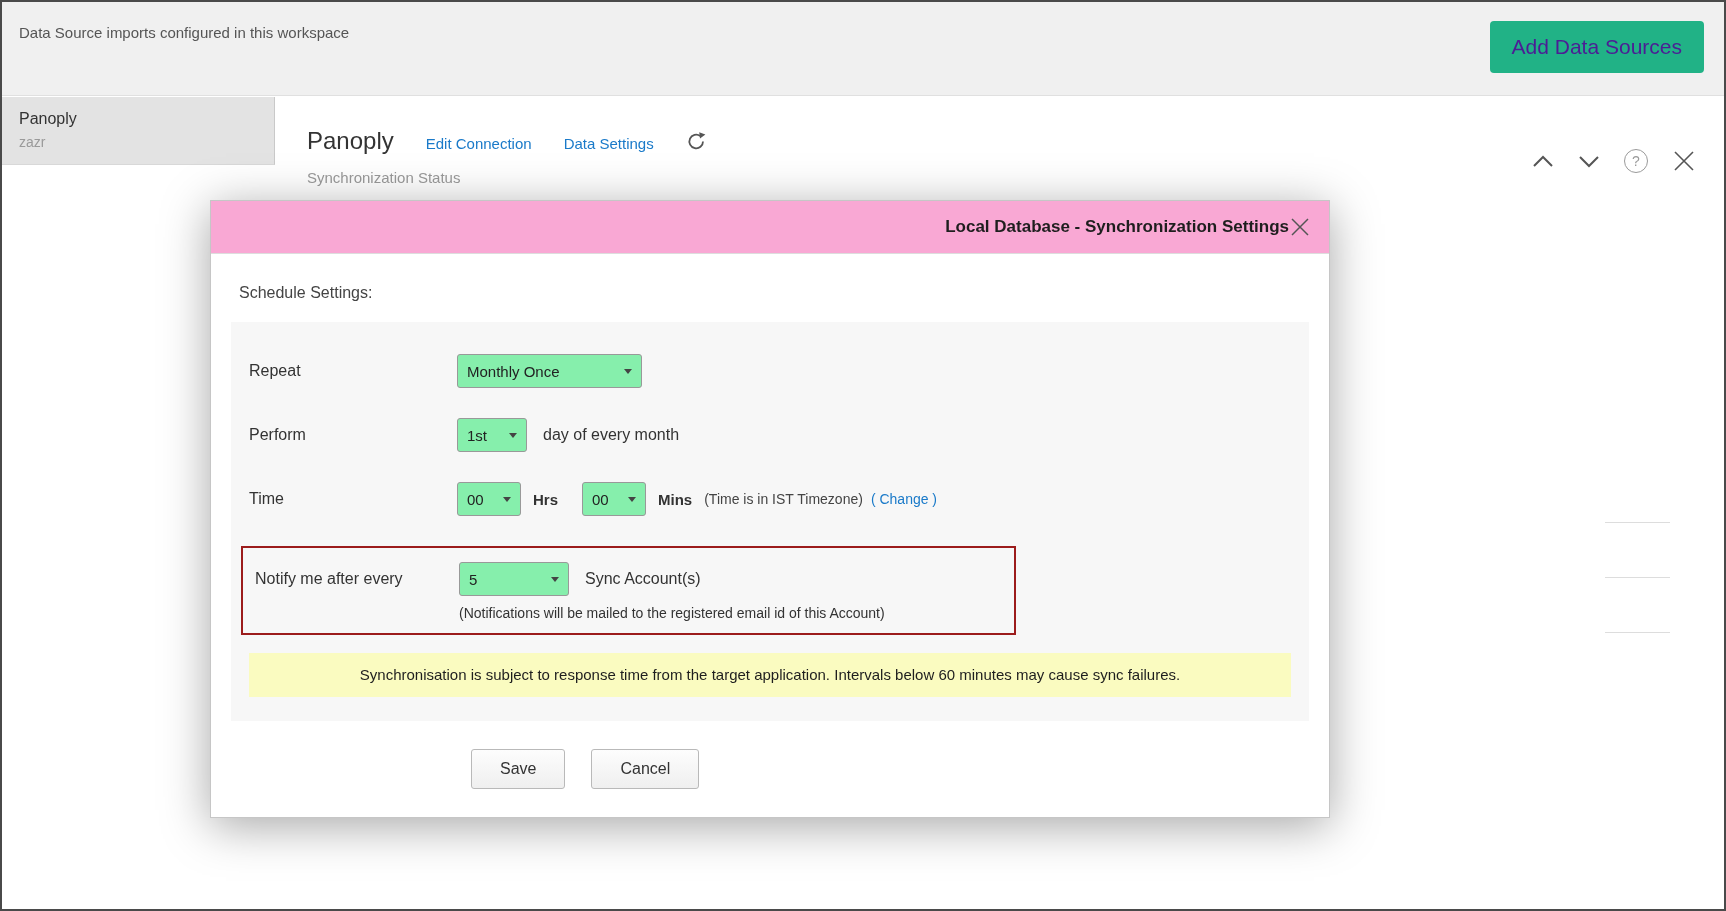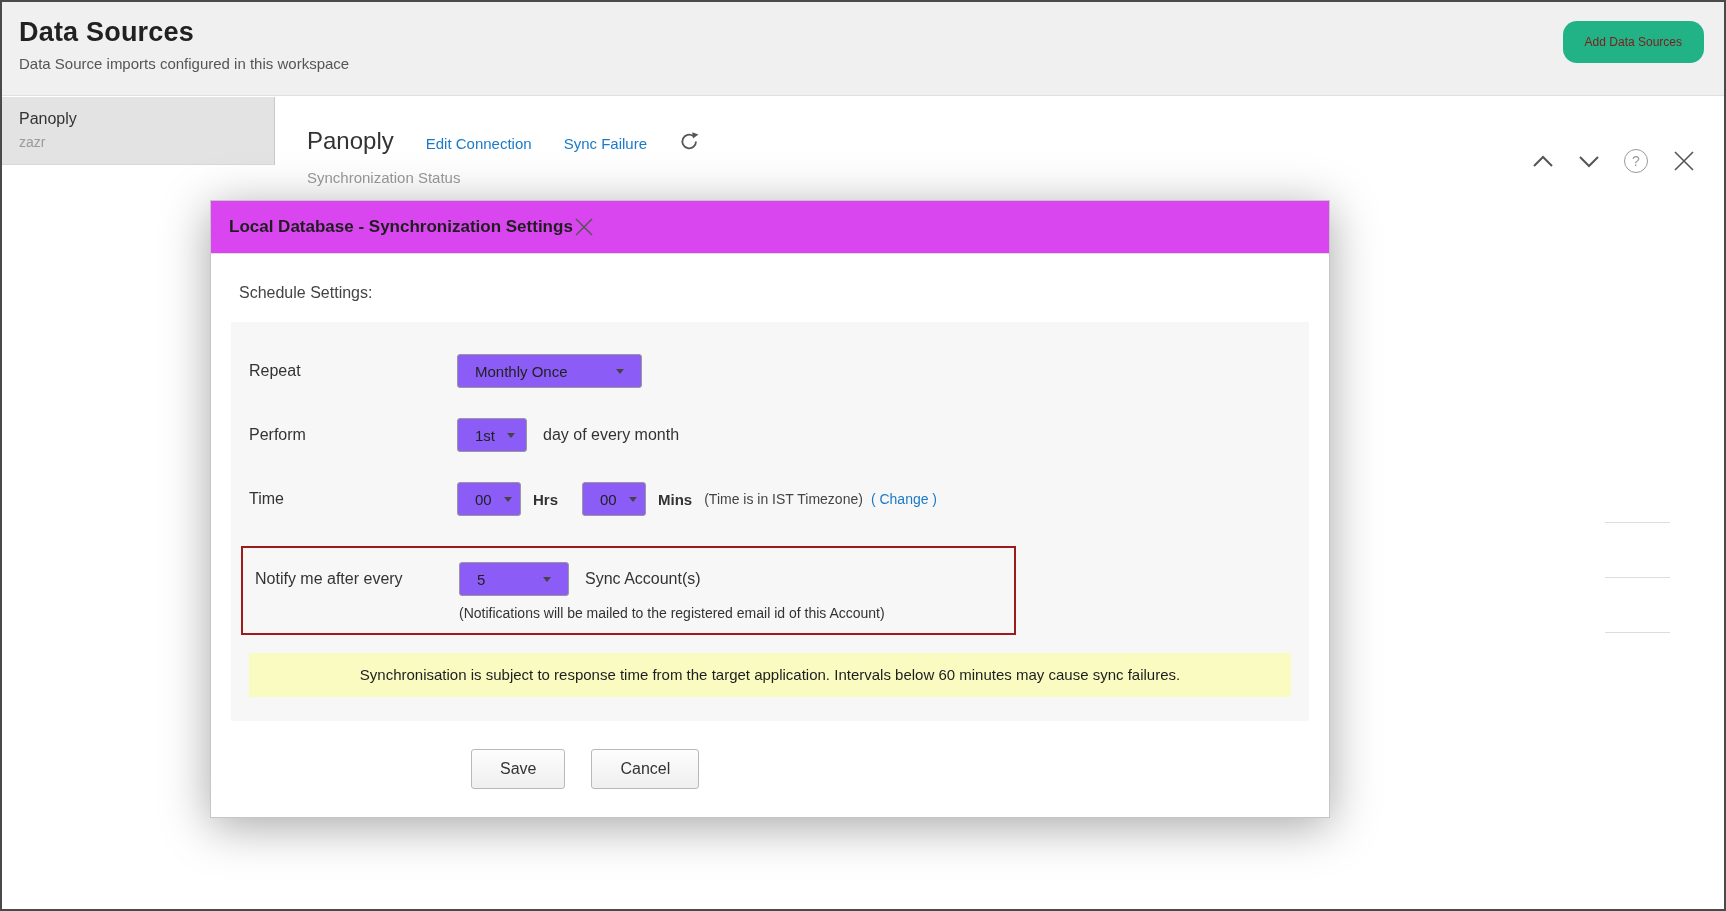--- a/index.html
+++ b/index.html
@@ -108,7 +108,6 @@
 <div class="screen">
 
   <div class="top-header">
-    <div class="page-title">Data Sources</div>
     <div class="page-subtitle">Data Source imports configured in this workspace</div>
     <button class="add-btn">Add Data Sources</button>
   </div>

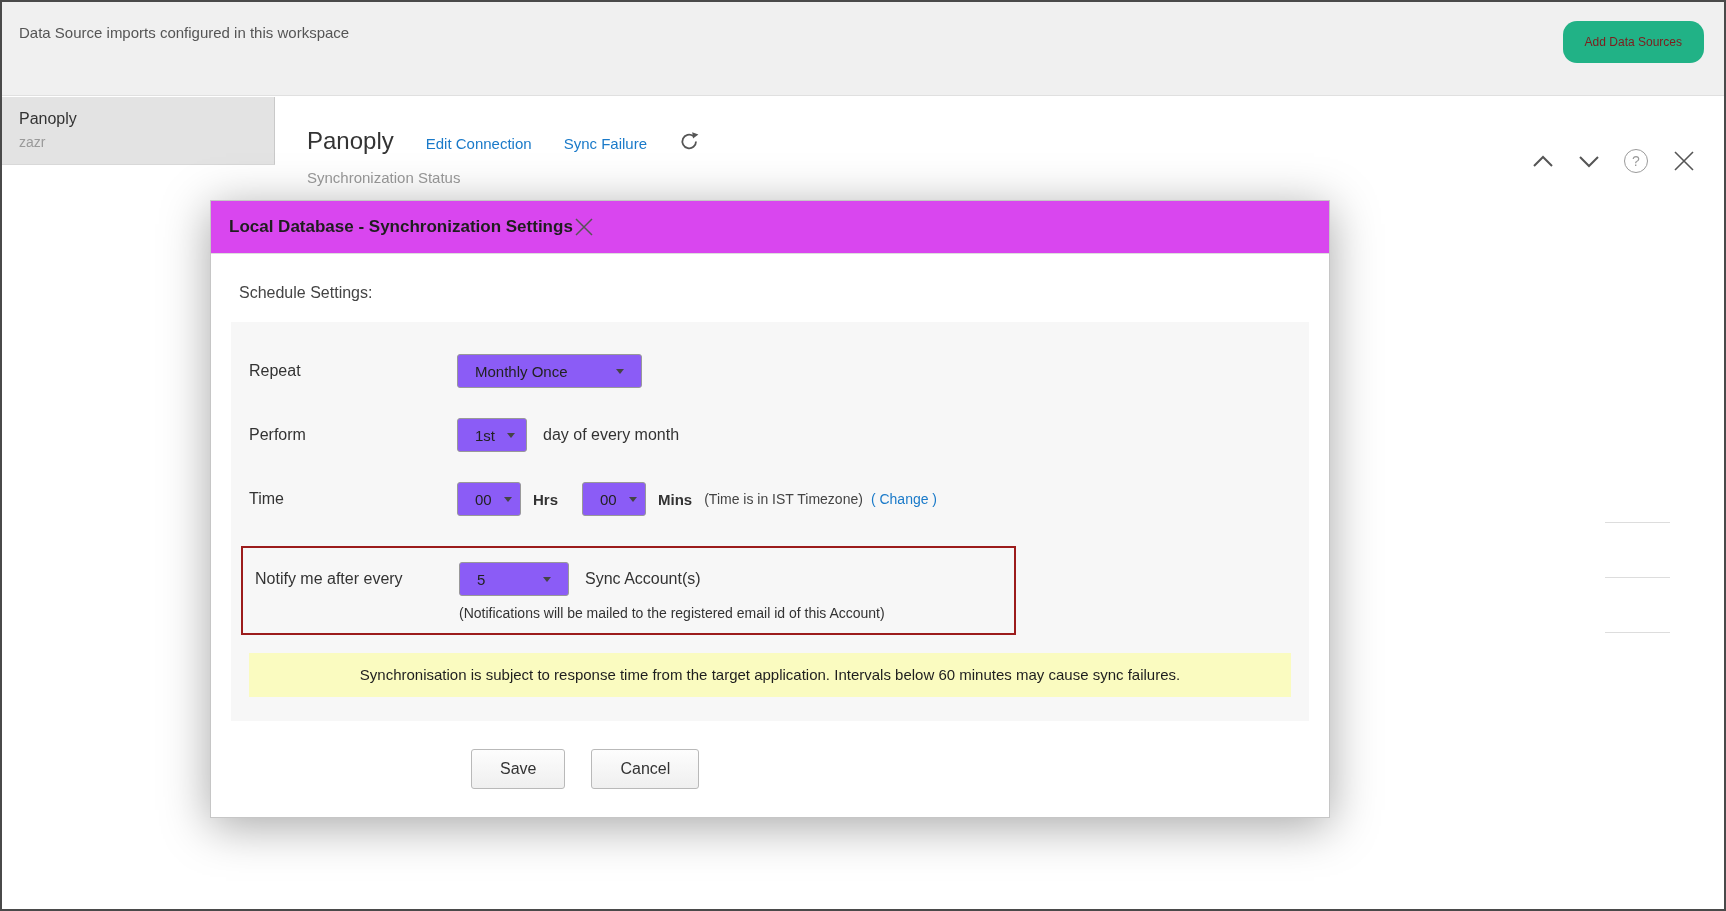--- a/index.html
+++ b/index.html
@@ -19,8 +19,8 @@
   .page-subtitle { font-size: 15px; color: #555; margin-top: 7px; }
   .add-btn {
     position: absolute; right: 20px; top: 19px;
-    background: #21B286; color: #7f1d1d; border: none; border-radius: 14px;
-    padding: 14px 22px; font-size: 12px; cursor: pointer; font-family: inherit;
+    background: #21B286; color: #4c1d95; border: none; border-radius: 4px;
+    padding: 14px 22px; font-size: 21px; cursor: pointer; font-family: inherit;
   }
 
   

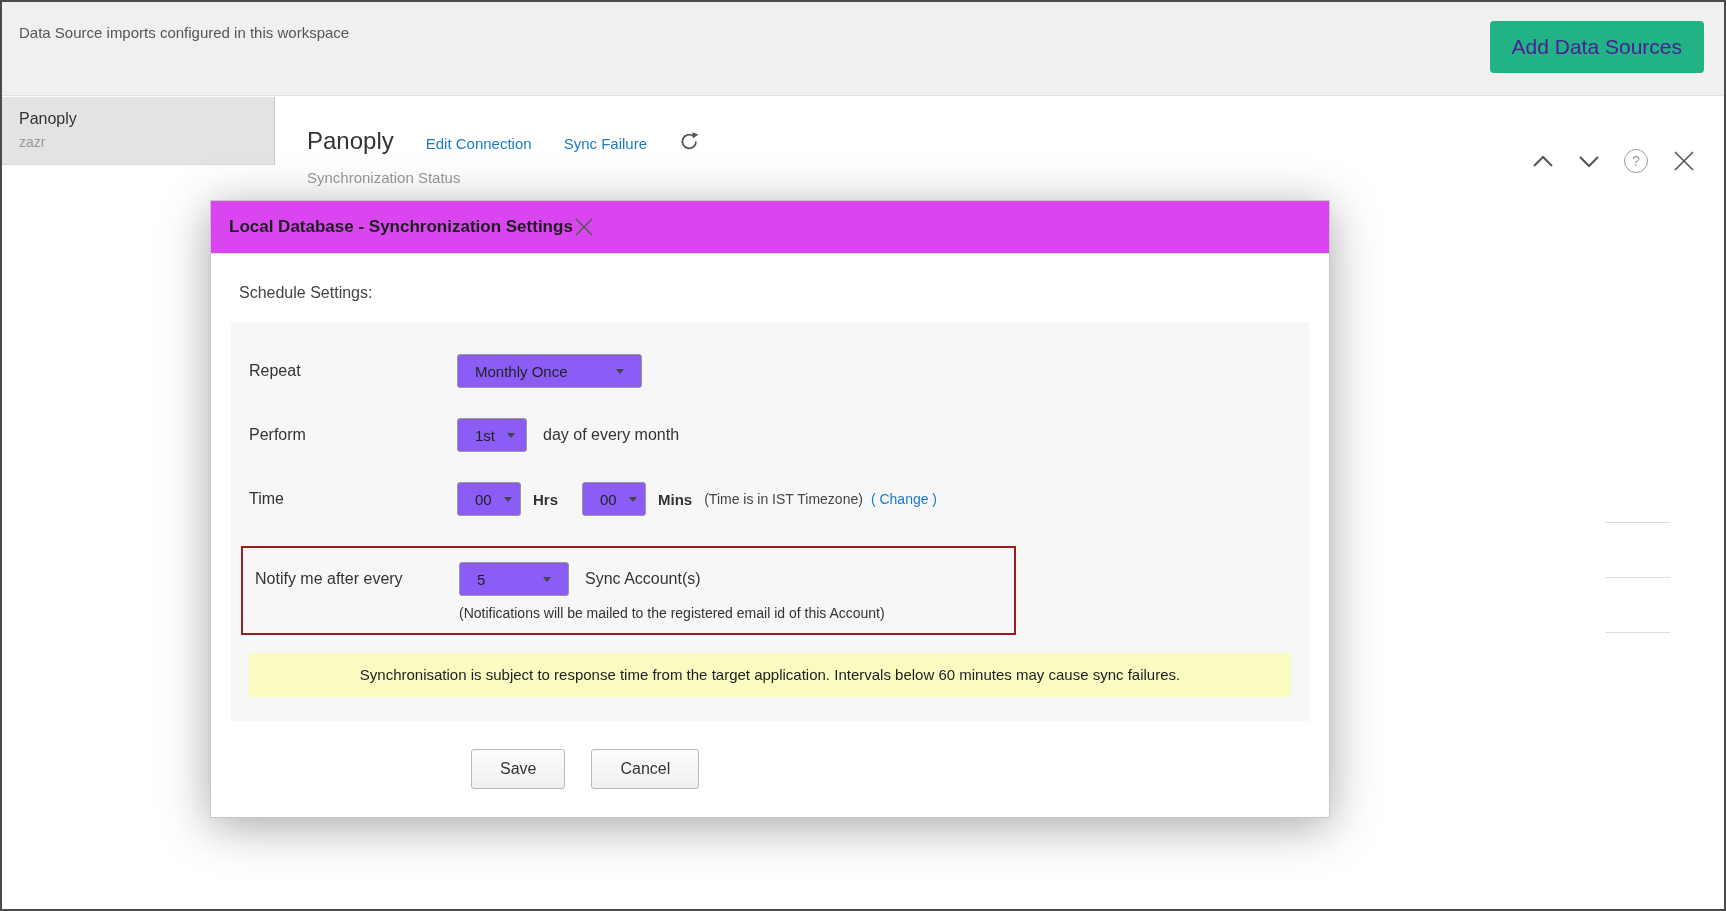--- a/index.html
+++ b/index.html
@@ -123,7 +123,7 @@
     <div class="main-title-row">
       <span class="main-title">Panoply</span>
       <a class="main-link">Edit Connection</a>
-      <a class="main-link">Sync Failure</a>
+      <a class="main-link">Data Settings</a>
       <span class="refresh-wrap icon-btn">
         <svg width="21" height="21" viewBox="0 0 21 21">
           <path d="M17 10.5 A6.8 6.8 0 1 1 14.2 5" fill="none" stroke="#555" stroke-width="1.8"></path>

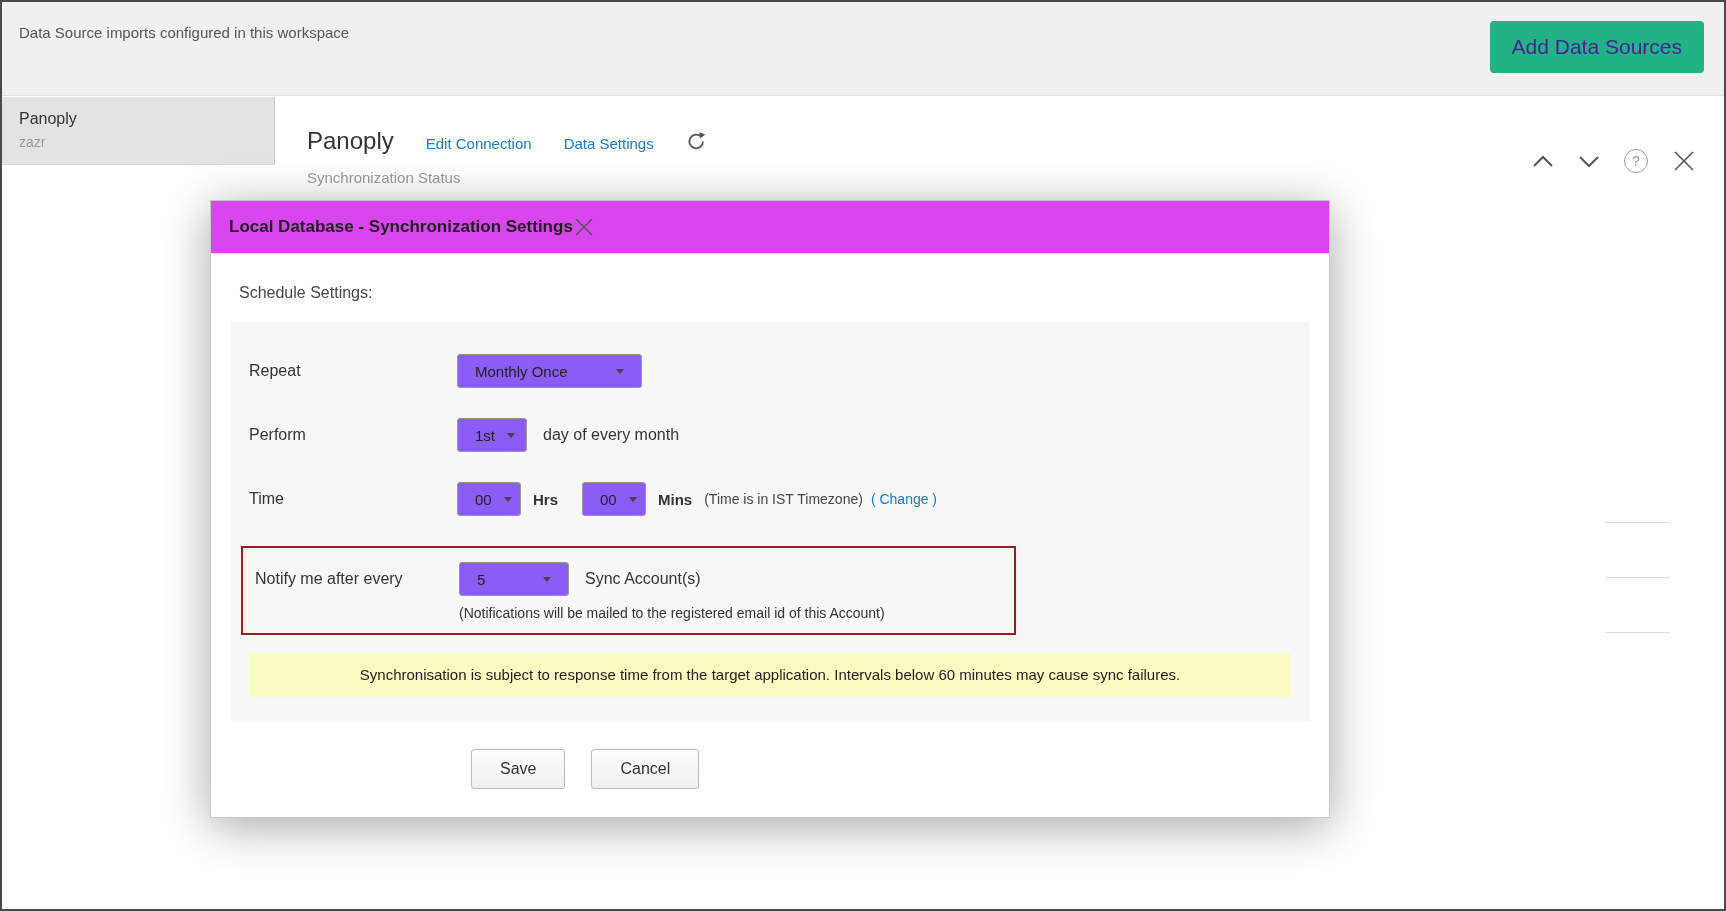--- a/index.html
+++ b/index.html
@@ -54,8 +54,8 @@
     box-shadow: 0 8px 45px rgba(0,0,0,.35); z-index: 5;
   }
   .modal-header {
-    background: #d946ef; border-bottom: 1px solid #ddd;
-    display: flex; align-items: center; justify-content: flex-start;
+    background: #f9a8d4; border-bottom: 1px solid #ddd;
+    display: flex; align-items: center; justify-content: flex-end;
     padding: 15px 18px;
   }
   .modal-title { font-size: 17px; font-weight: 700; color: #1e1e1e; }

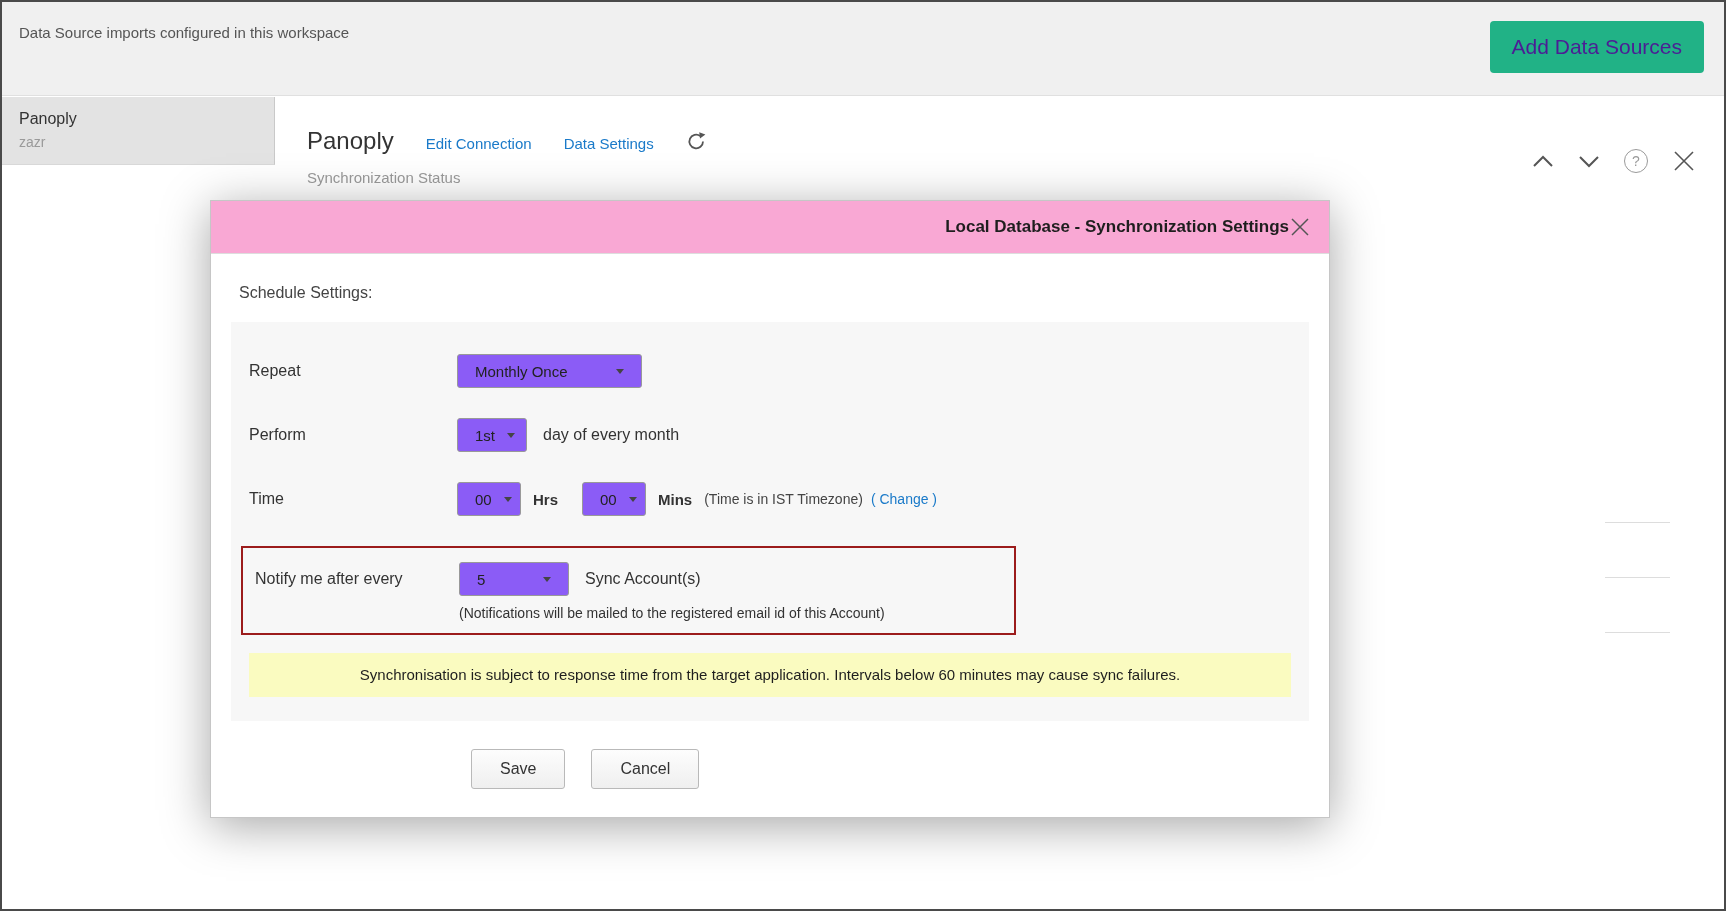--- a/index.html
+++ b/index.html
@@ -68,8 +68,8 @@
 
   .select {
     display: inline-flex; align-items: center; justify-content: space-between;
-    background: #8b5cf6; border: 1px solid #999; border-radius: 3px;
-    height: 34px; padding: 0 17px; font-size: 15px; color: #222; cursor: pointer; flex: 0 0 auto;
+    background: #86efac; border: 1px solid #999; border-radius: 3px;
+    height: 34px; padding: 0 9px; font-size: 15px; color: #222; cursor: pointer; flex: 0 0 auto;
   }
   .caret {
     width: 0; height: 0; border-left: 4px solid transparent; border-right: 4px solid transparent;

